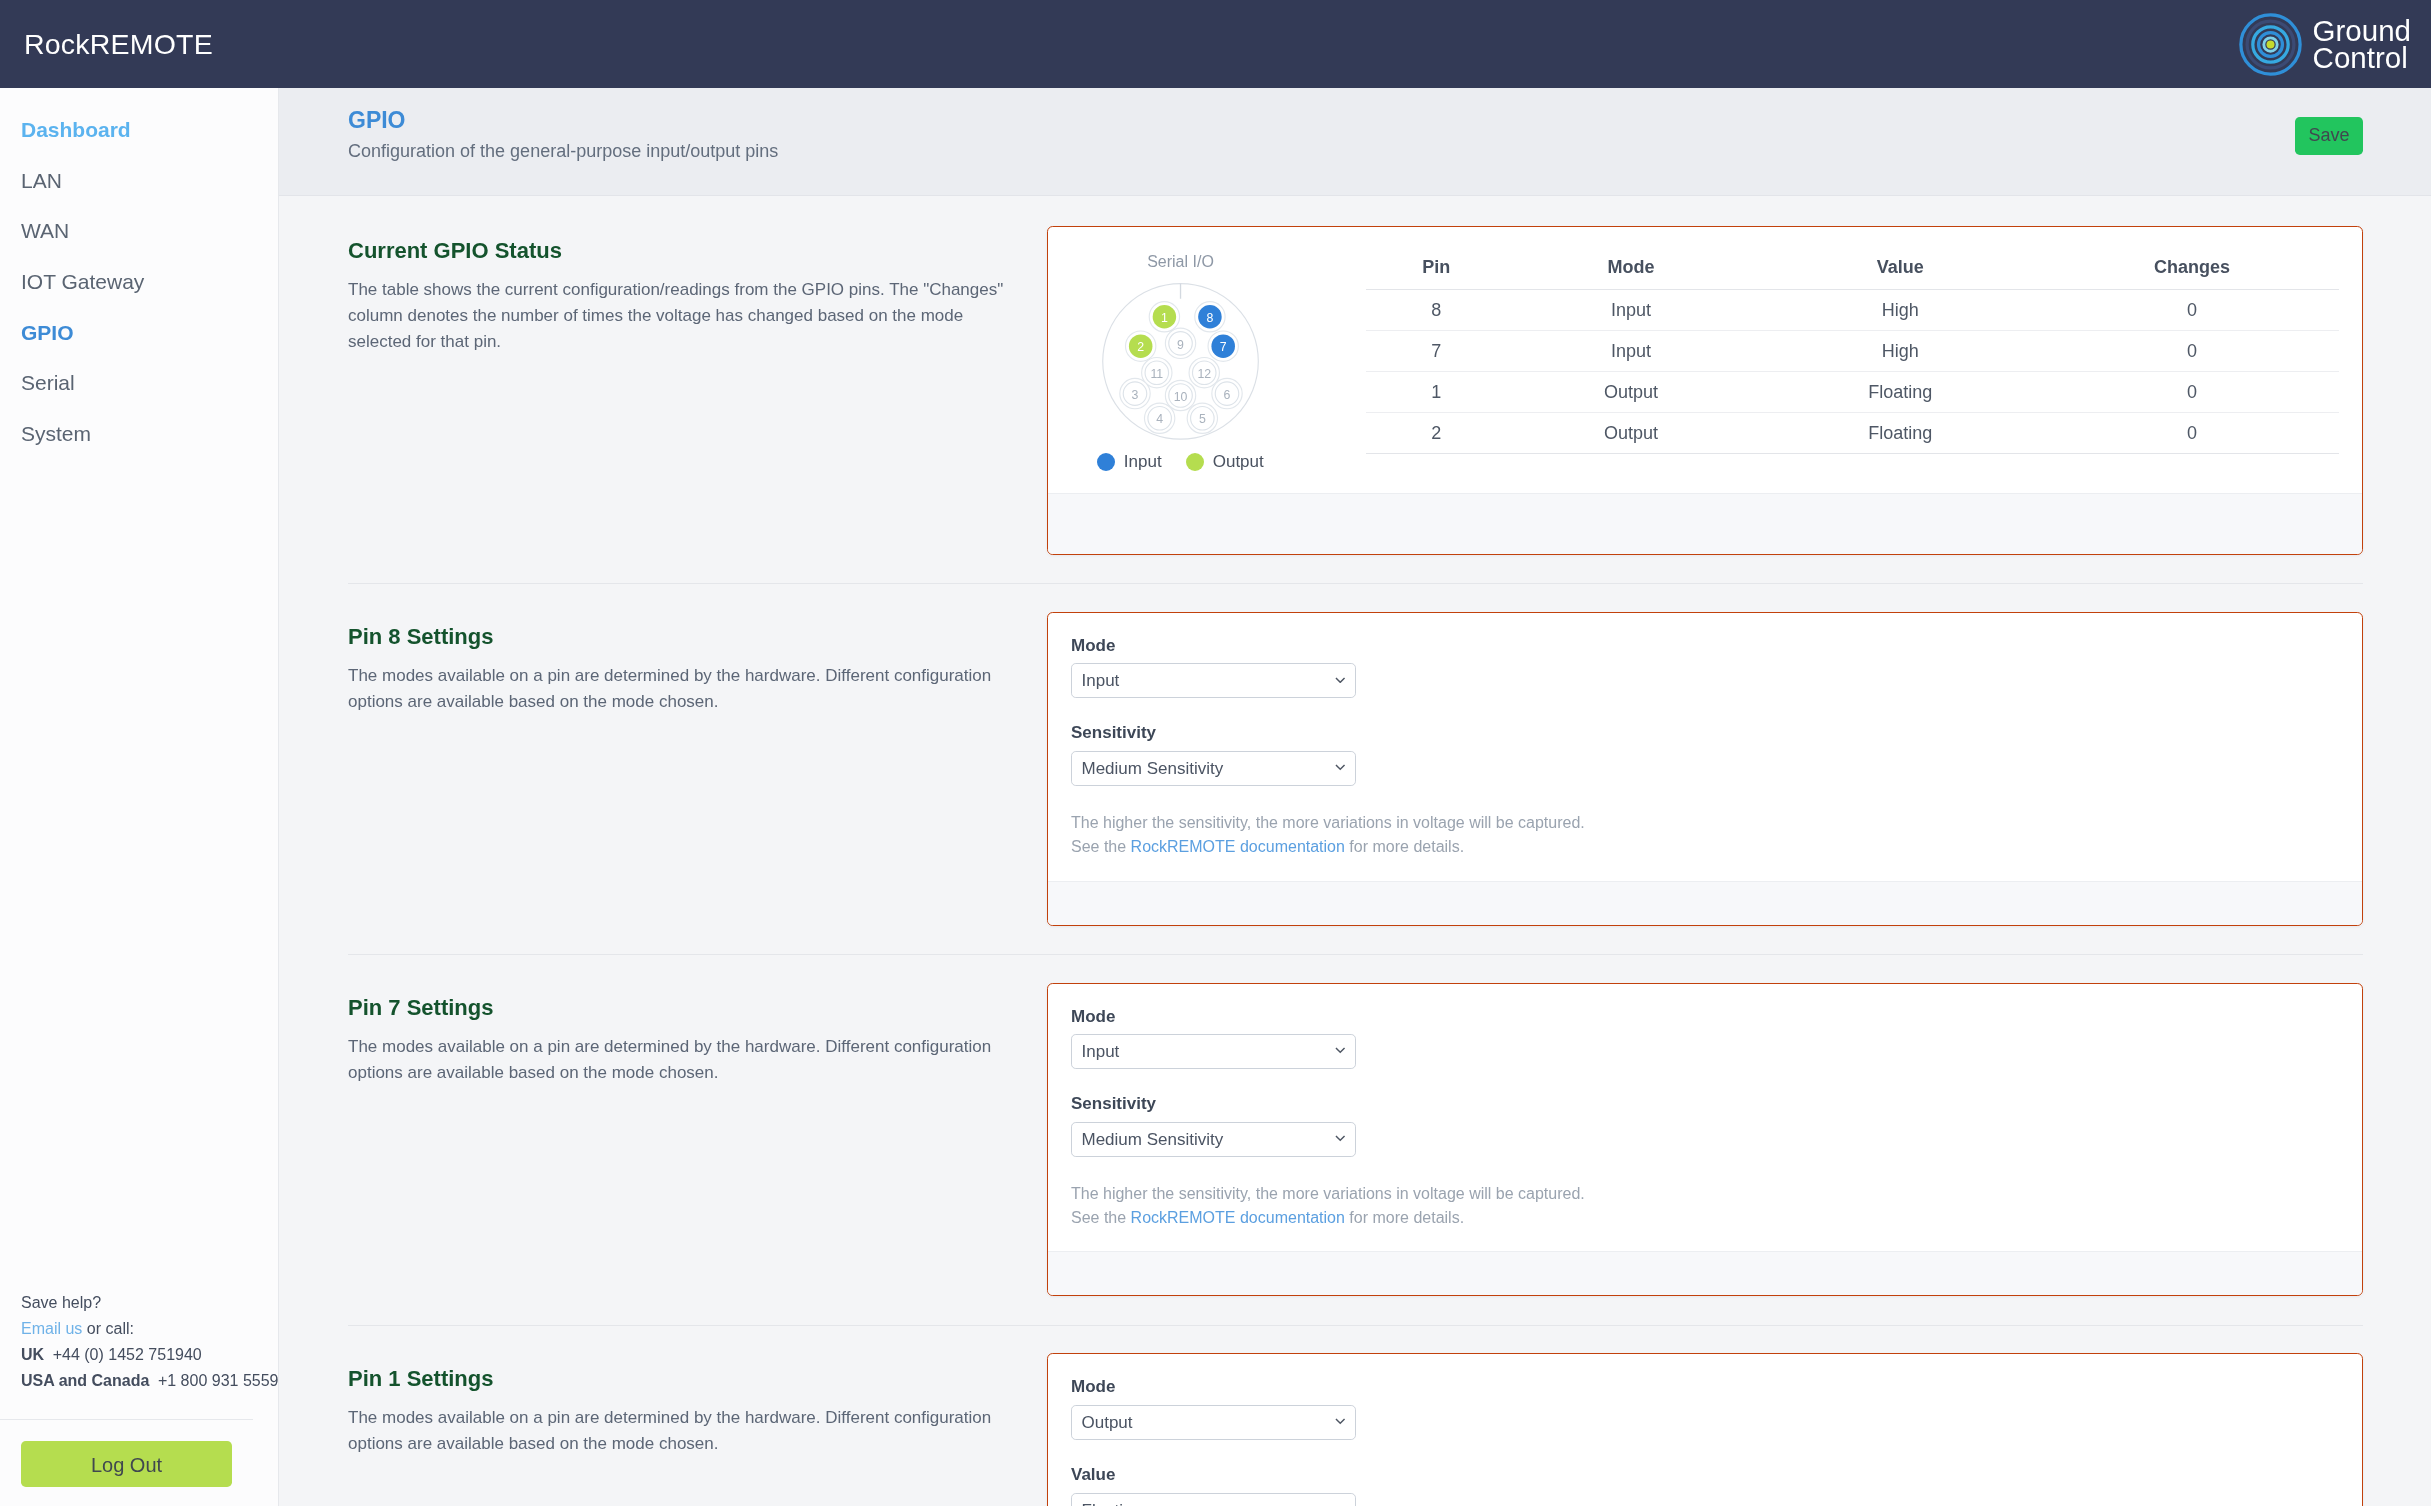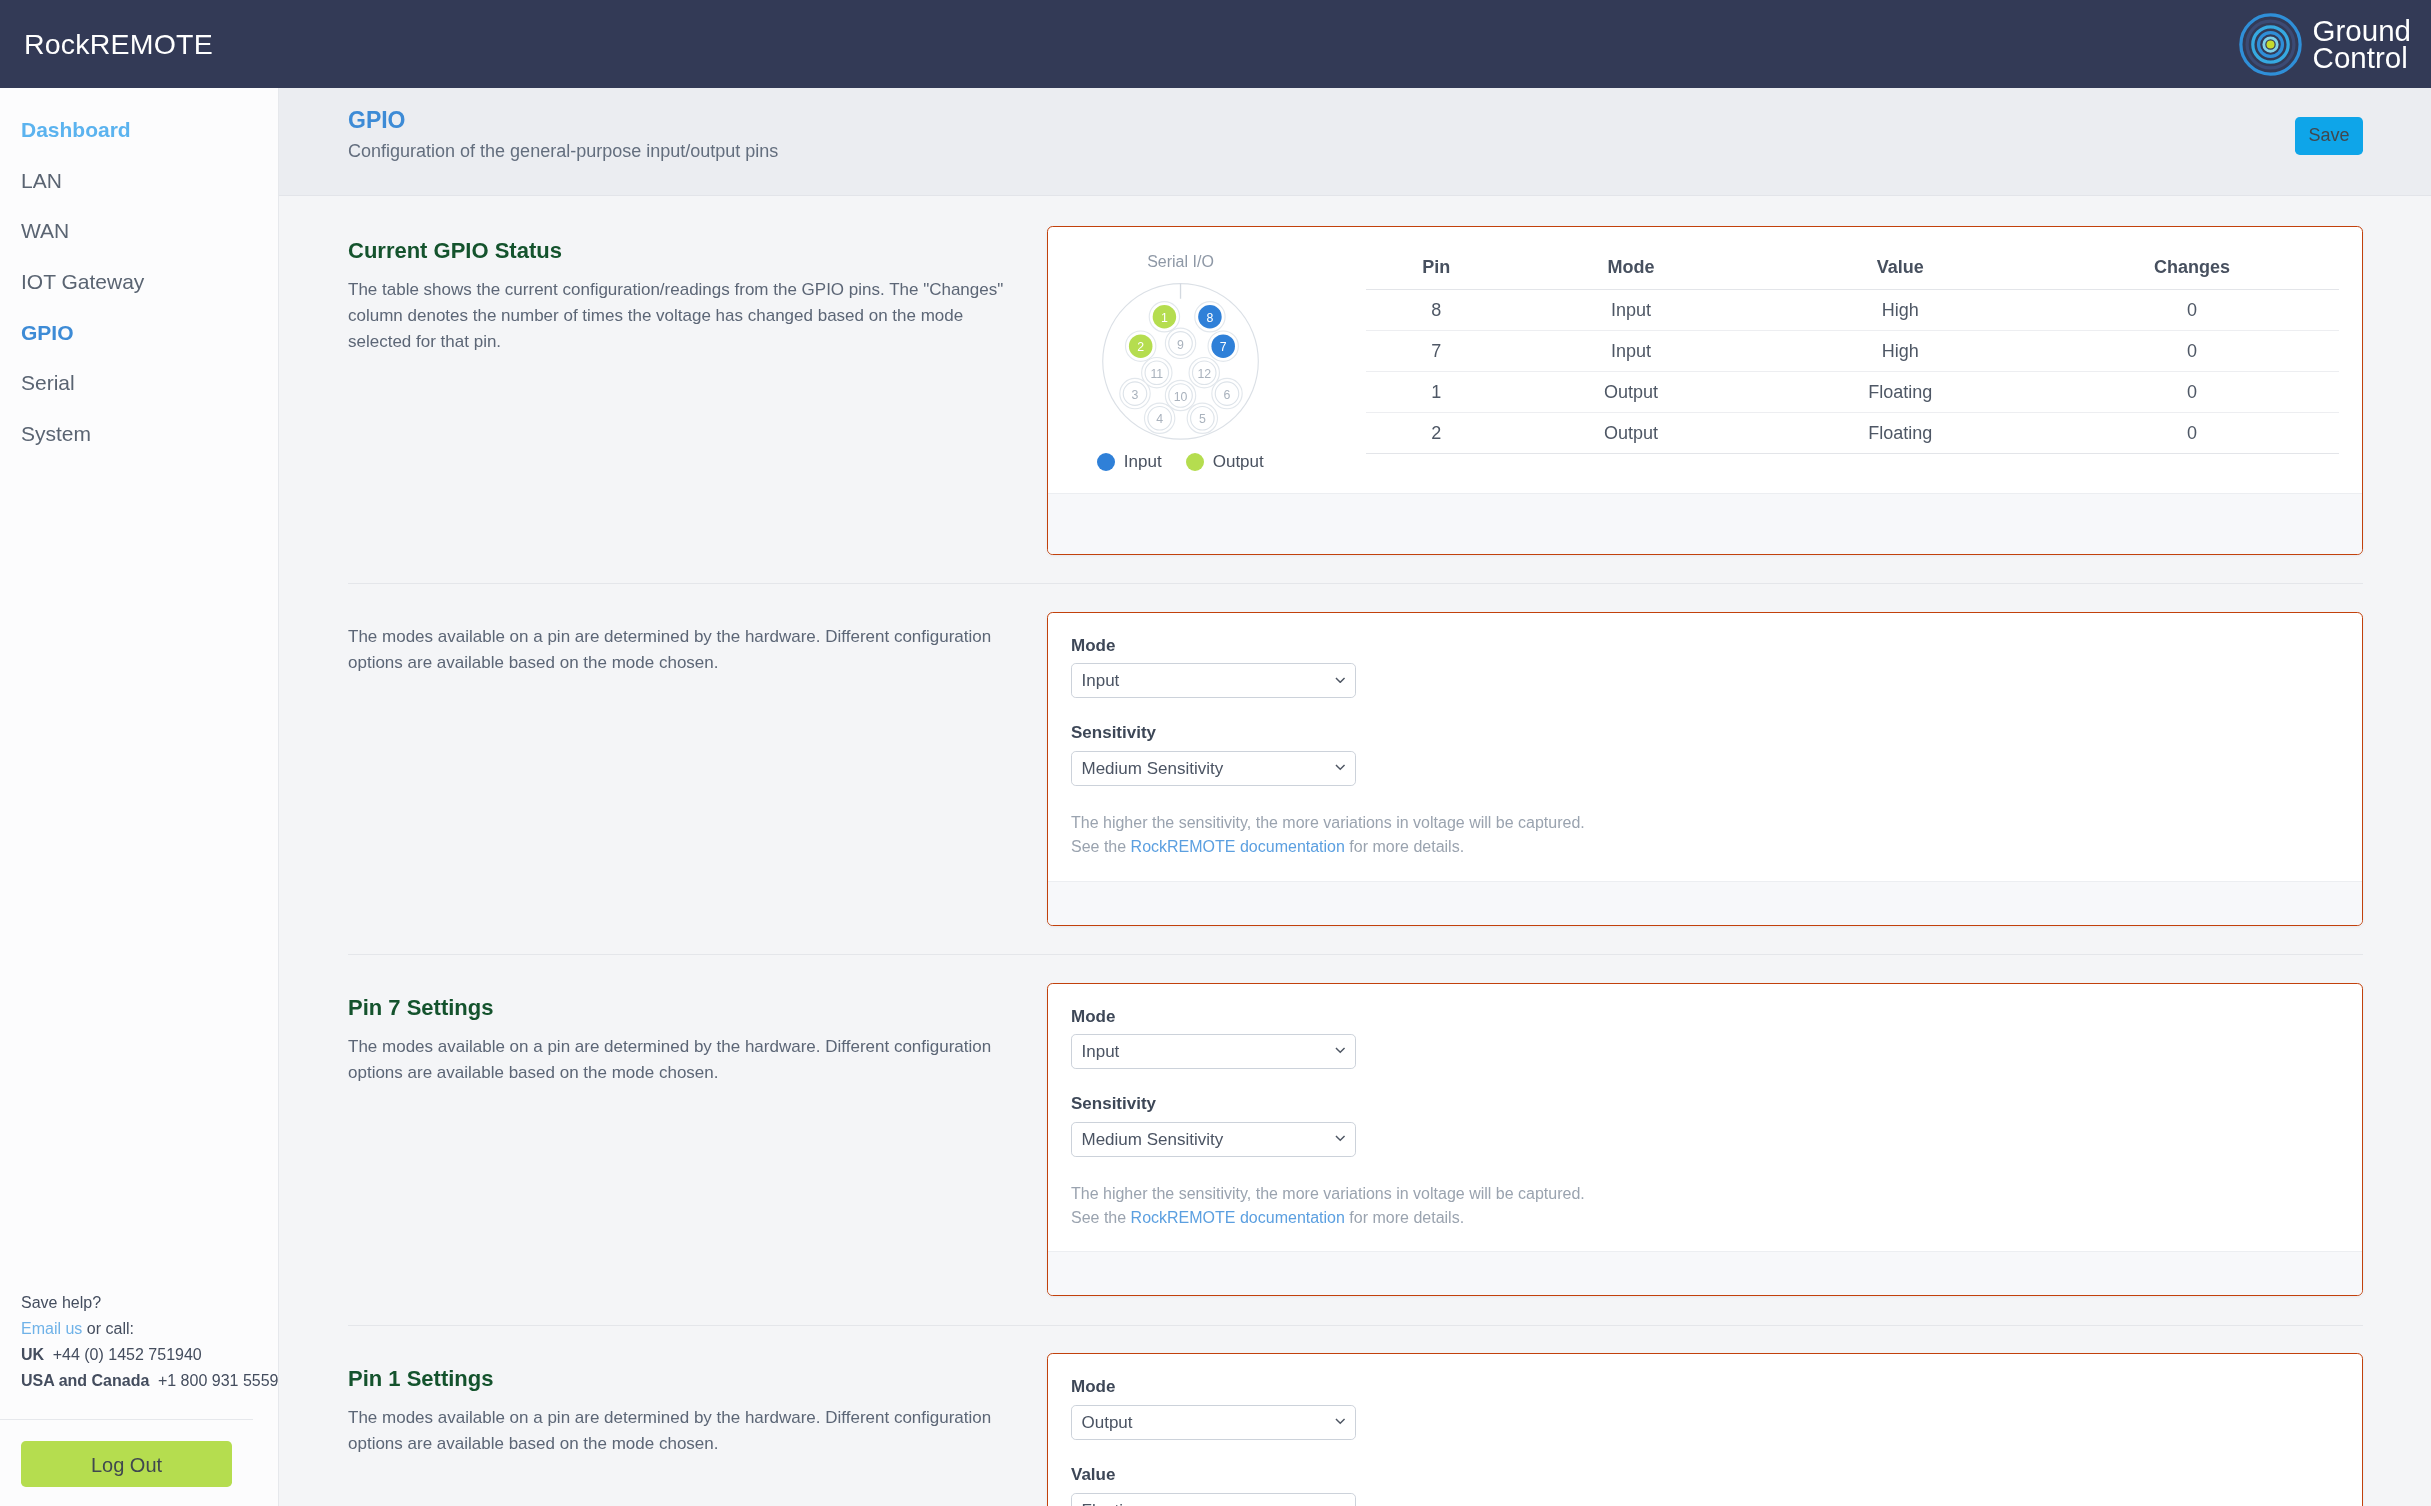--- a/index.html
+++ b/index.html
@@ -70,7 +70,7 @@
   .page-sub { position:absolute; left:69px; top:53px; font-size:18px; color:#636e7e; }
   .save-btn {
     position:absolute; right:69px; top:28.5px;
-    width:68px; height:38px; background:#0ea5e9; border:none; border-radius:4.8px;
+    width:68px; height:38px; background:#22c55e; border:none; border-radius:4.8px;
     color:#40484f; font-size:18px; font-family:inherit; cursor:pointer;
   }
 

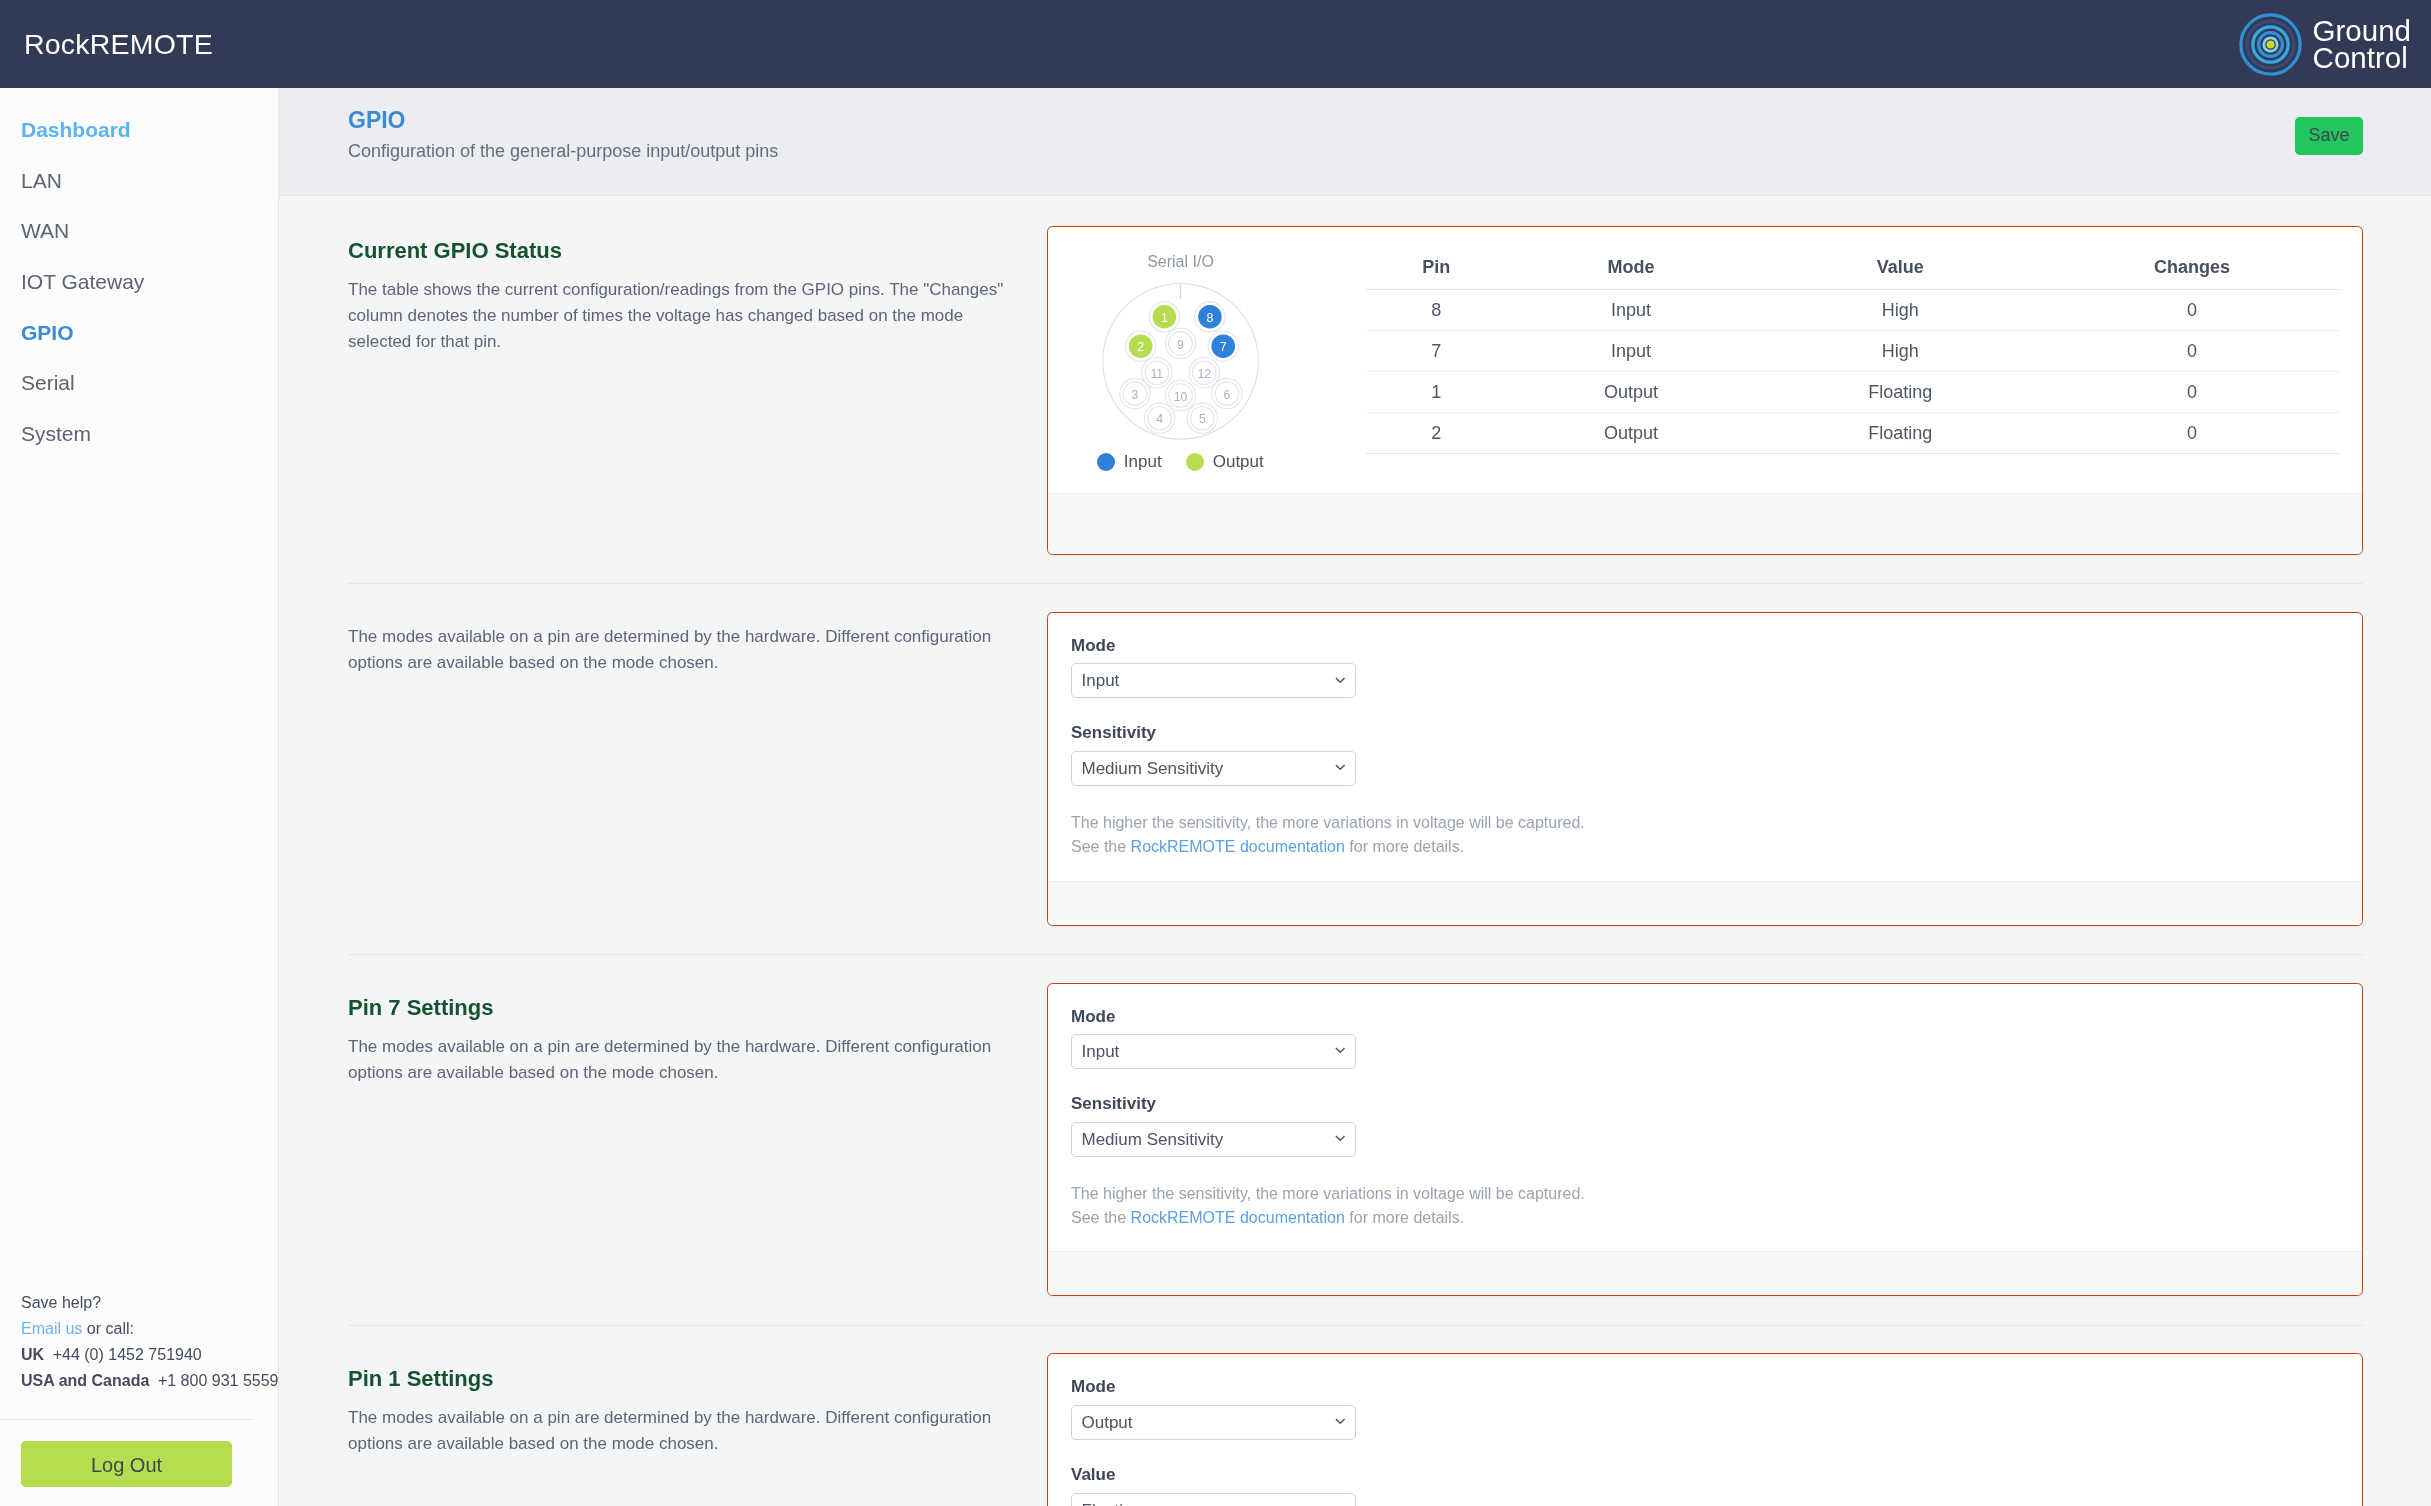--- a/index.html
+++ b/index.html
@@ -334,6 +334,7 @@
 
   <div class="section divided">
     <div class="sec-left">
+      <div class="sec-title">Pin 8 Settings</div>
       <div class="sec-desc">The modes available on a pin are determined by the hardware. Different configuration options are available based on the mode chosen.</div>
     </div>
     <div class="card">

